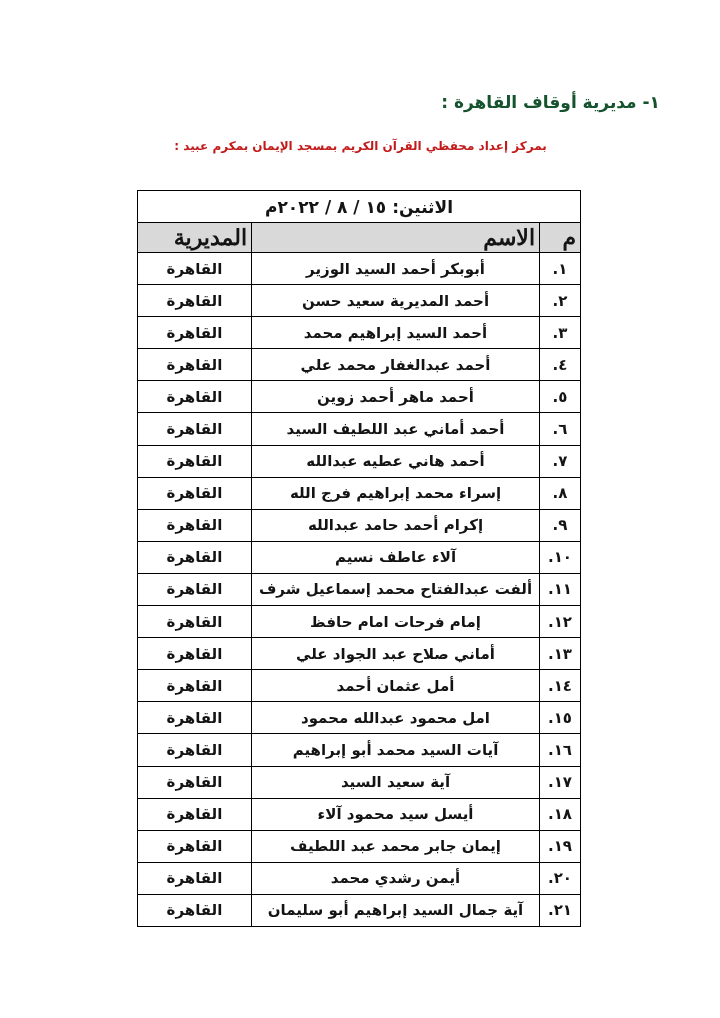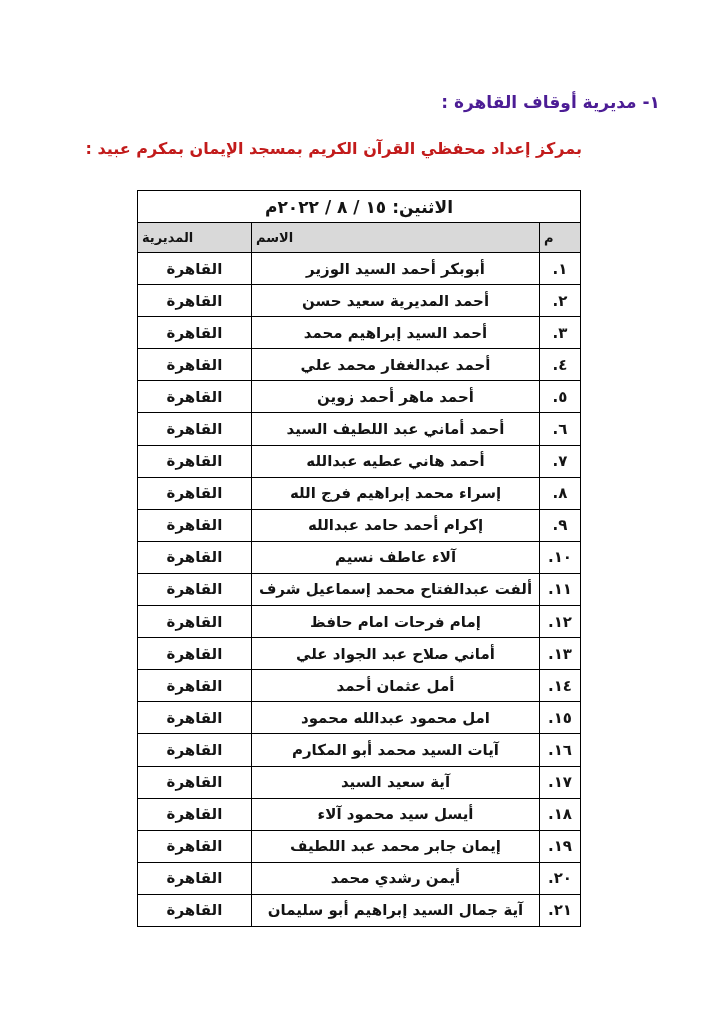--- a/index.html
+++ b/index.html
@@ -85,7 +85,7 @@
 
 <div class="page">
 
-  <div class="doc-title" style="color: #4c1d95; margin-left: 8px;">١- مديرية أوقاف القاهرة :</div>
+  <div class="doc-title" style="color: #14532d; margin-left: 8px;">١- مديرية أوقاف القاهرة :</div>
 
   <div class="doc-subtitle" style="color: rgb(194, 27, 27);">بمركز إعداد محفظي القرآن الكريم بمسجد الإيمان بمكرم عبيد :</div>
 

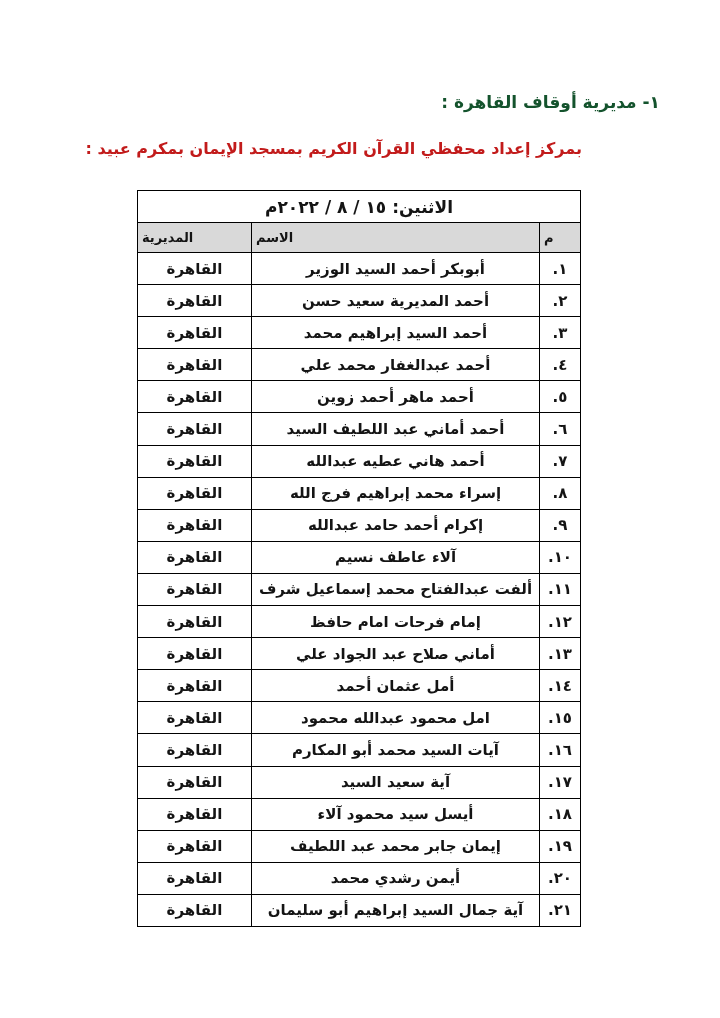--- a/index.html
+++ b/index.html
@@ -34,7 +34,7 @@
     right: 138px;
     width: 443px;
     text-align: center;
-    font-size: 16px;
+    font-size: 12px;
     font-weight: bold;
     color: #c21b1b;
     white-space: nowrap;

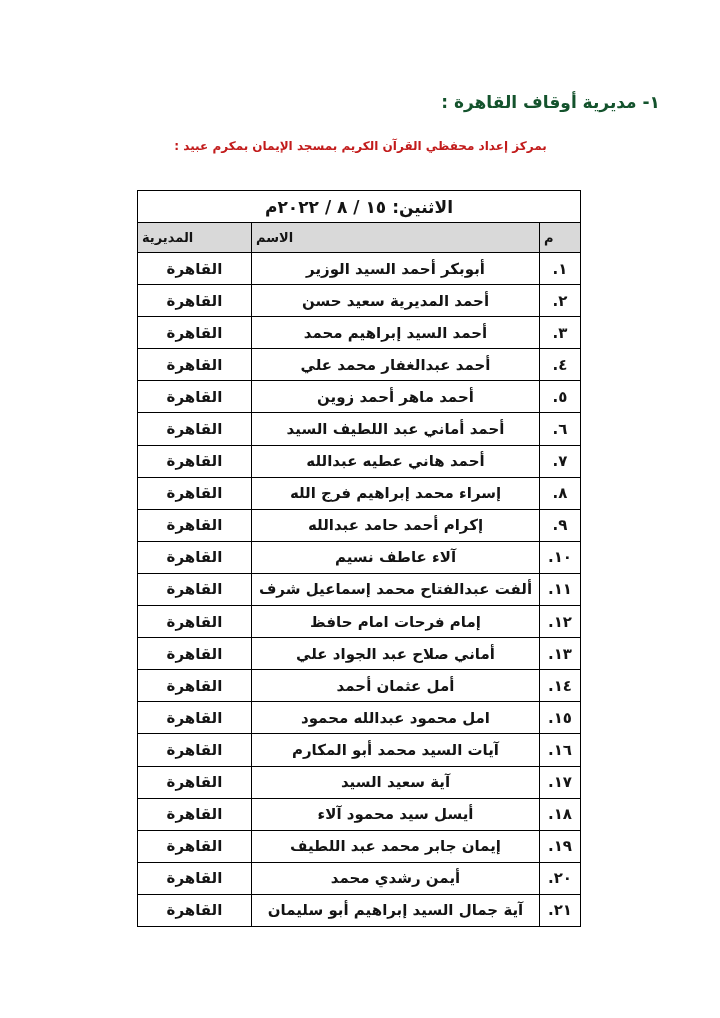--- a/index.html
+++ b/index.html
@@ -67,8 +67,9 @@
   tr.cols-row th {
     height: 29px;
     background: #d9d9d9;
-    font-size: 13px;
-    text-align: left;
+    font-size: 22px;
+    text-align: right;
+    font-family: Liberation Serif, serif;
   }
   tbody tr.data-row td {
     height: 31.1px;

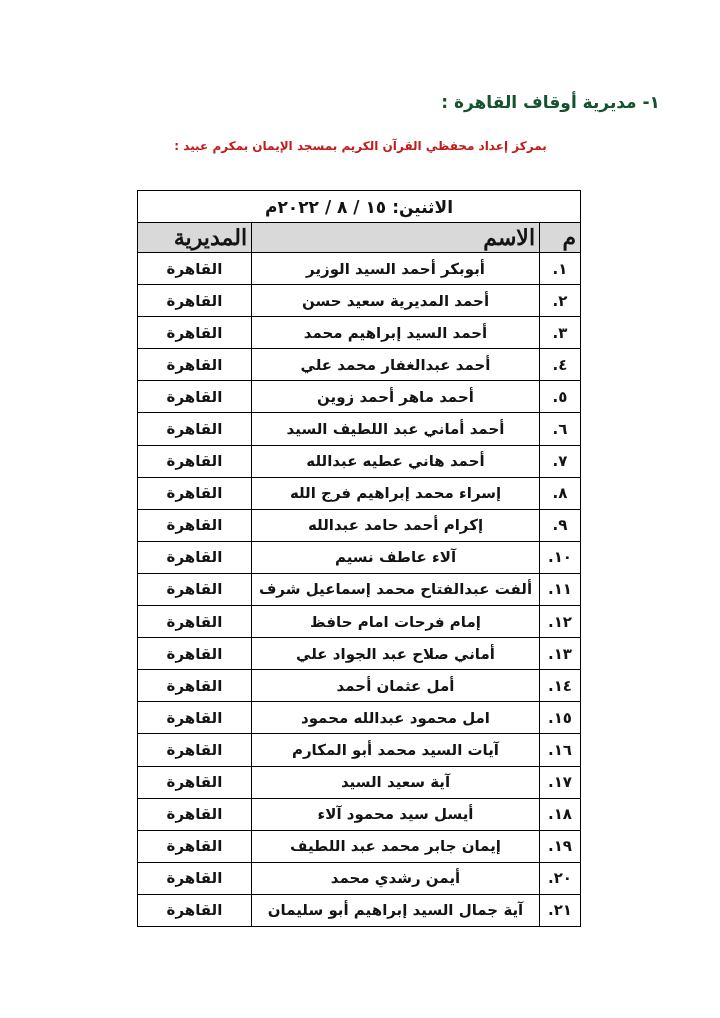--- a/index.html
+++ b/index.html
@@ -199,7 +199,7 @@
 
     <tr class="data-row">
       <td class="cell-serial">١٦.</td>
-      <td class="cell-name">آيات السيد محمد أبو المكارم</td>
+      <td class="cell-name">آيات السيد محمد أبو إبراهيم</td>
       <td class="cell-directorate">القاهرة</td>
     </tr>
 

